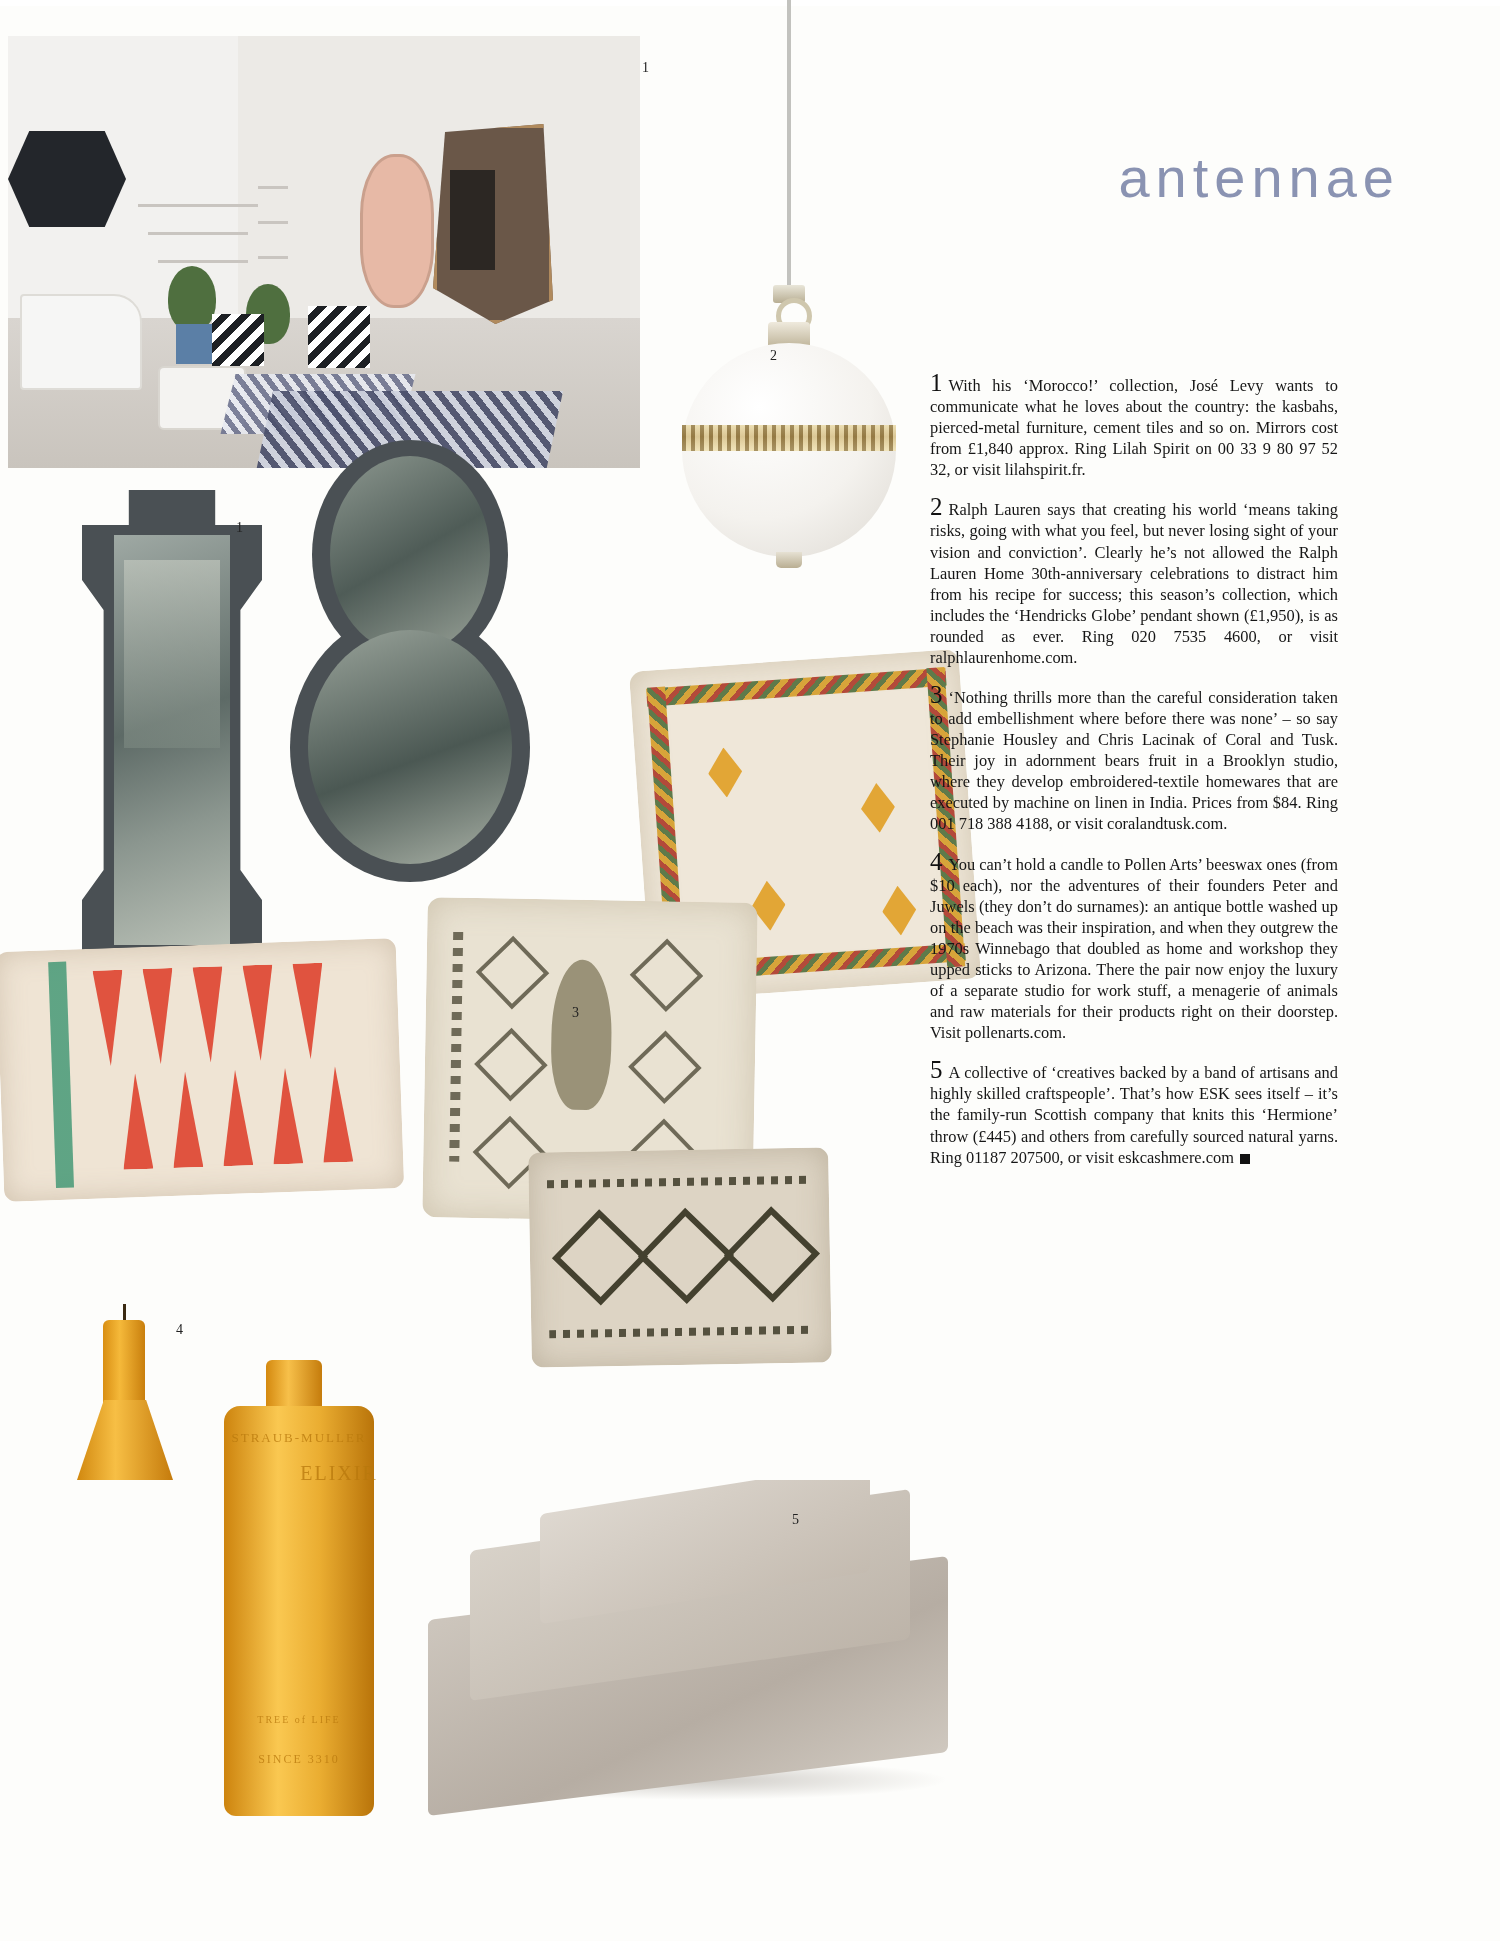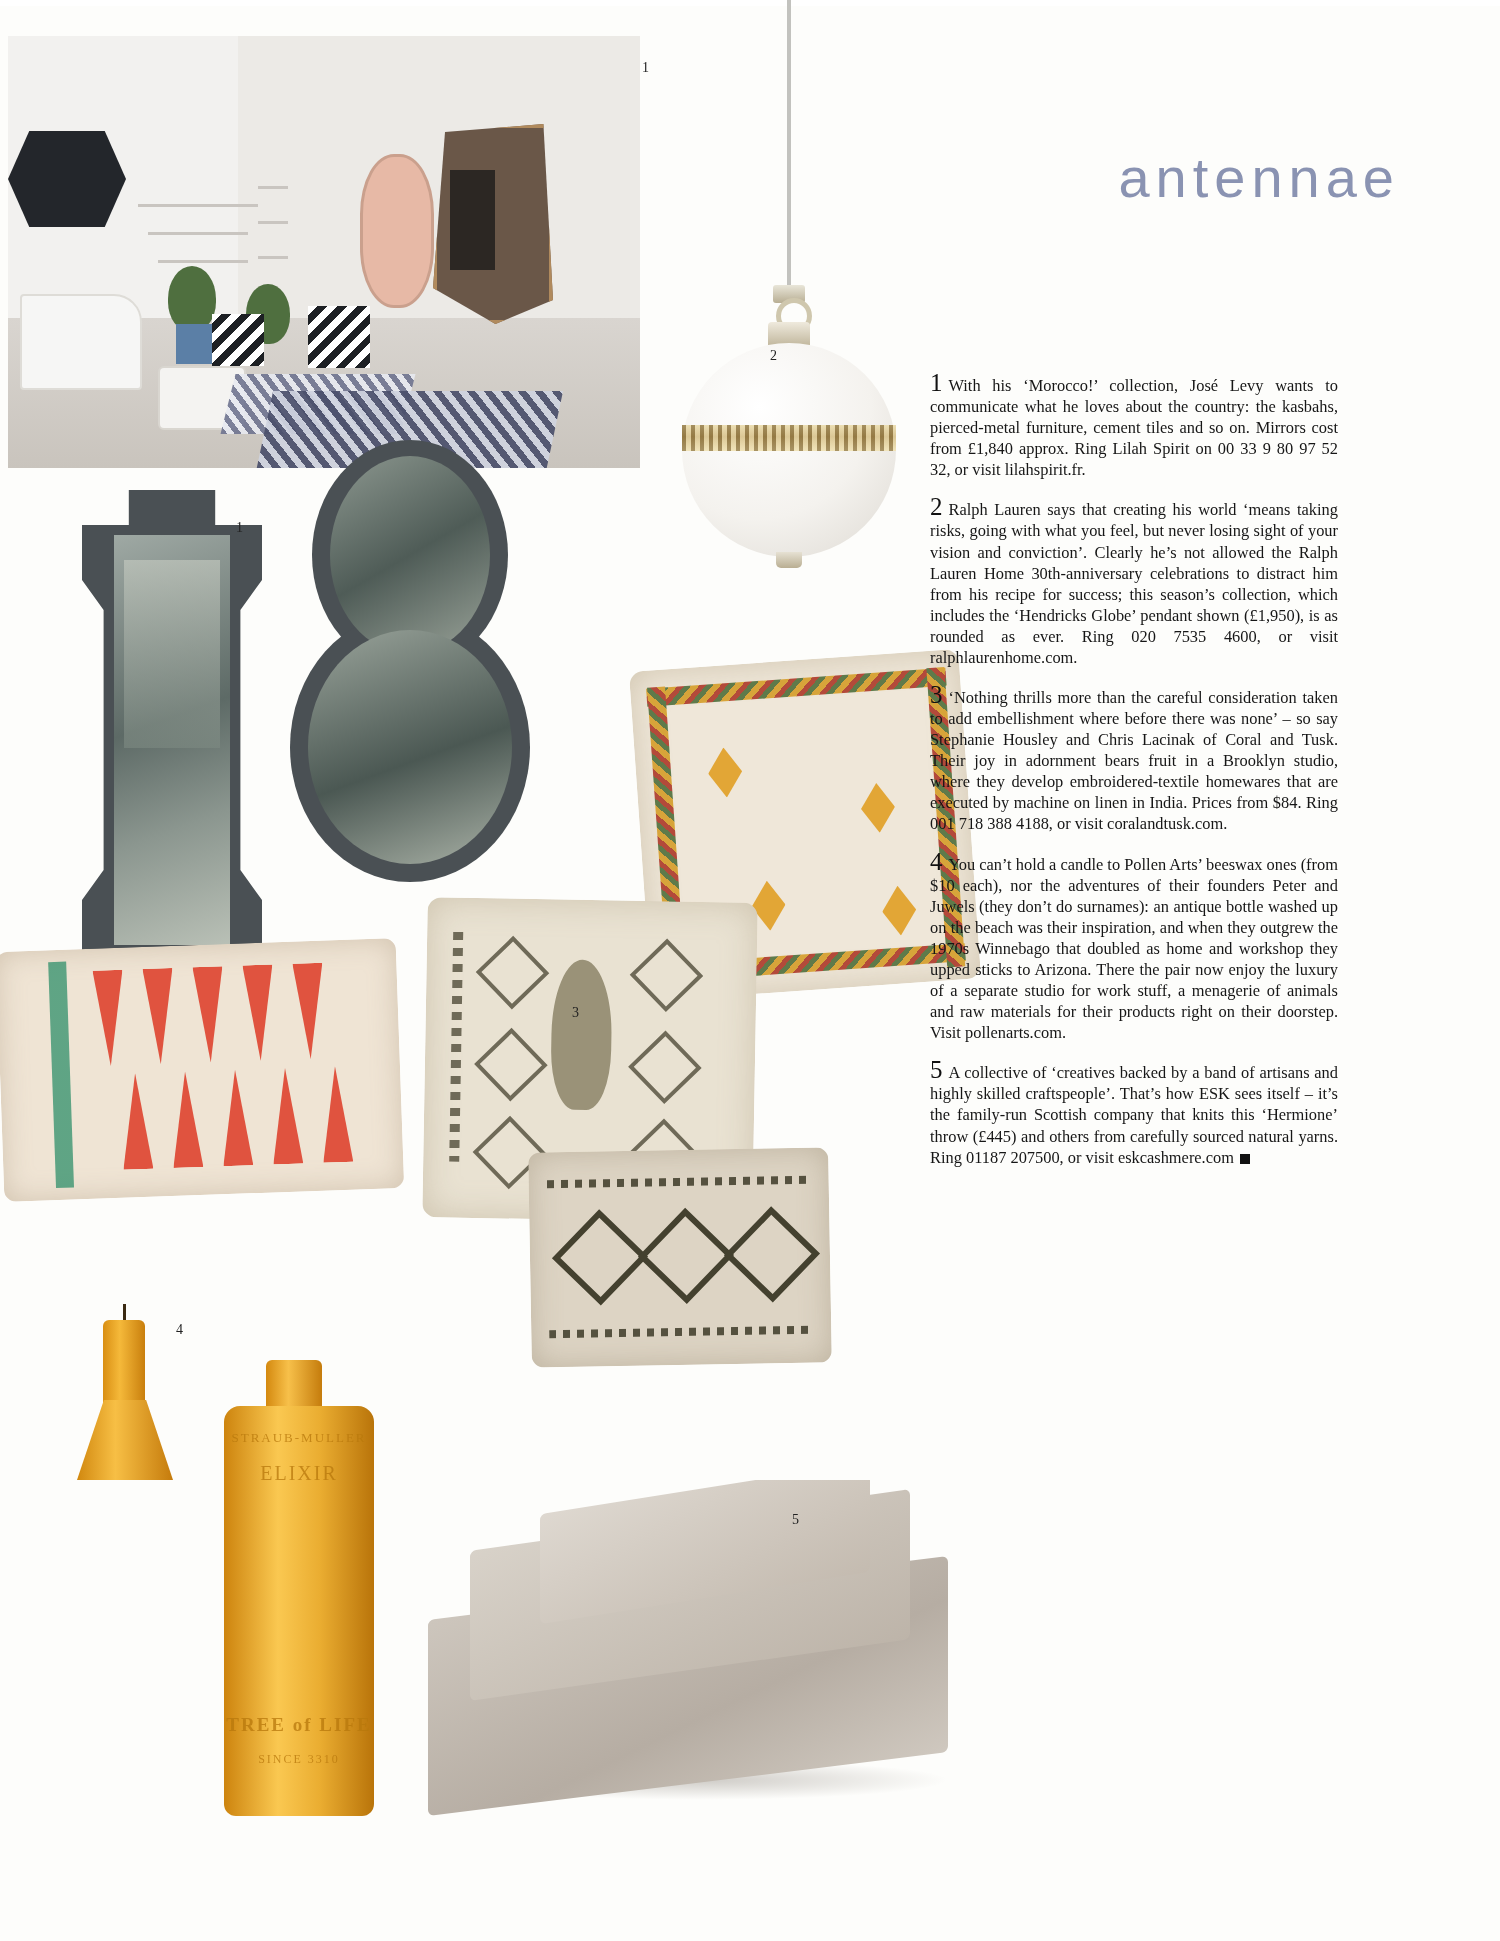--- a/index.html
+++ b/index.html
@@ -291,7 +291,7 @@
     <div class="top"></div>
     <div class="body">
       <div class="label" style="top:24px;font-size:13px;">STRAUB-MULLER</div>
-      <div class="label" style="top:56px;font-size:20px;">ELIXIR</div>
+      <div class="label" style="top:56px;font-size:20px;margin-left:40px;">ELIXIR</div>
       <div class="label" style="top:308px;font-size:19px;font-weight:bold;">TREE of LIFE</div>
       <div class="label" style="top:346px;font-size:12px;">SINCE 3310</div>
     </div>

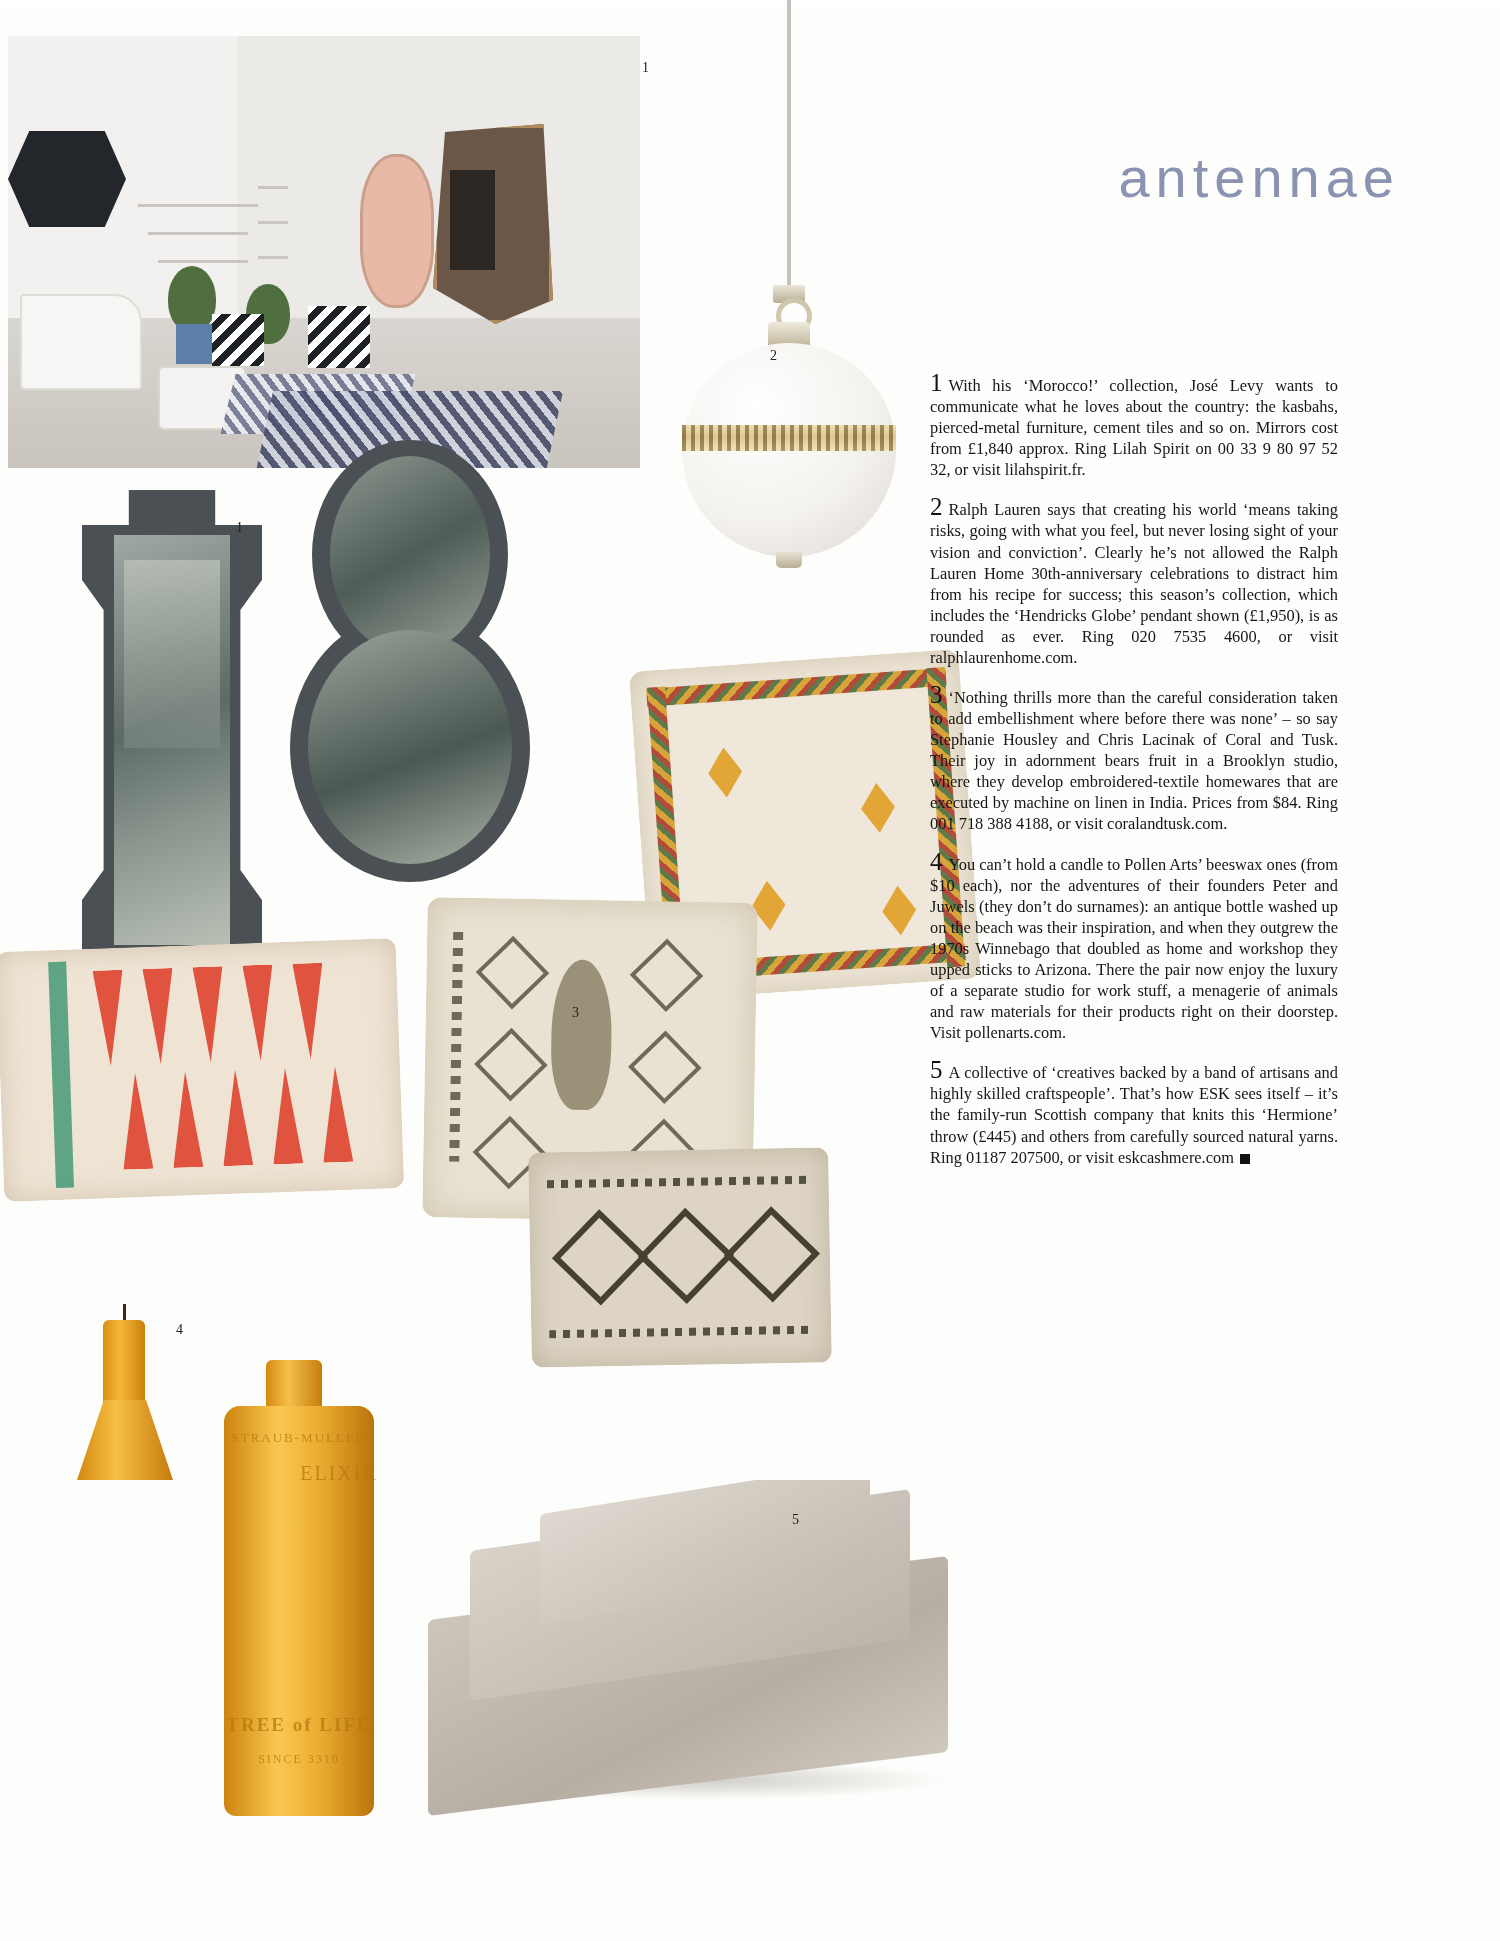--- a/index.html
+++ b/index.html
@@ -292,7 +292,7 @@
     <div class="body">
       <div class="label" style="top:24px;font-size:13px;">STRAUB-MULLER</div>
       <div class="label" style="top:56px;font-size:20px;margin-left:40px;">ELIXIR</div>
-      <div class="label" style="top:308px;font-size:19px;font-weight:bold;">TREE of LIFE</div>
+      <div class="label" style="top:308px;font-size:10px;">TREE of LIFE</div>
       <div class="label" style="top:346px;font-size:12px;">SINCE 3310</div>
     </div>
   </div>

